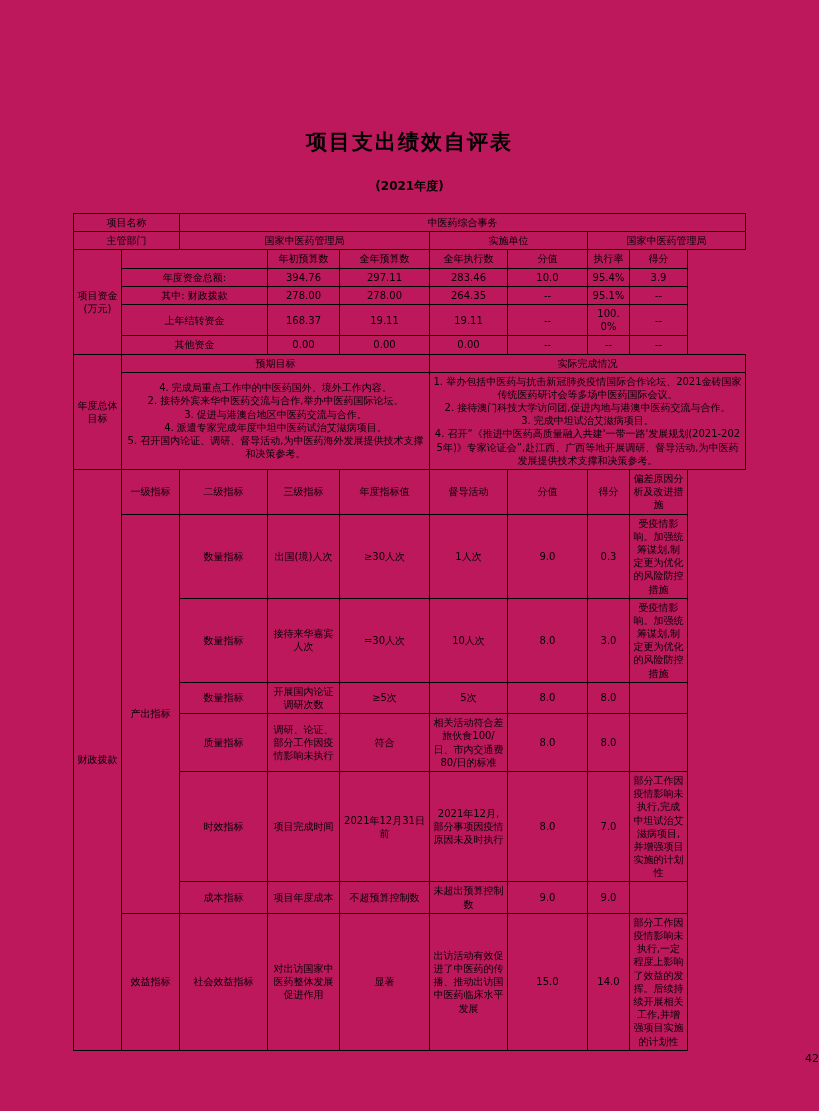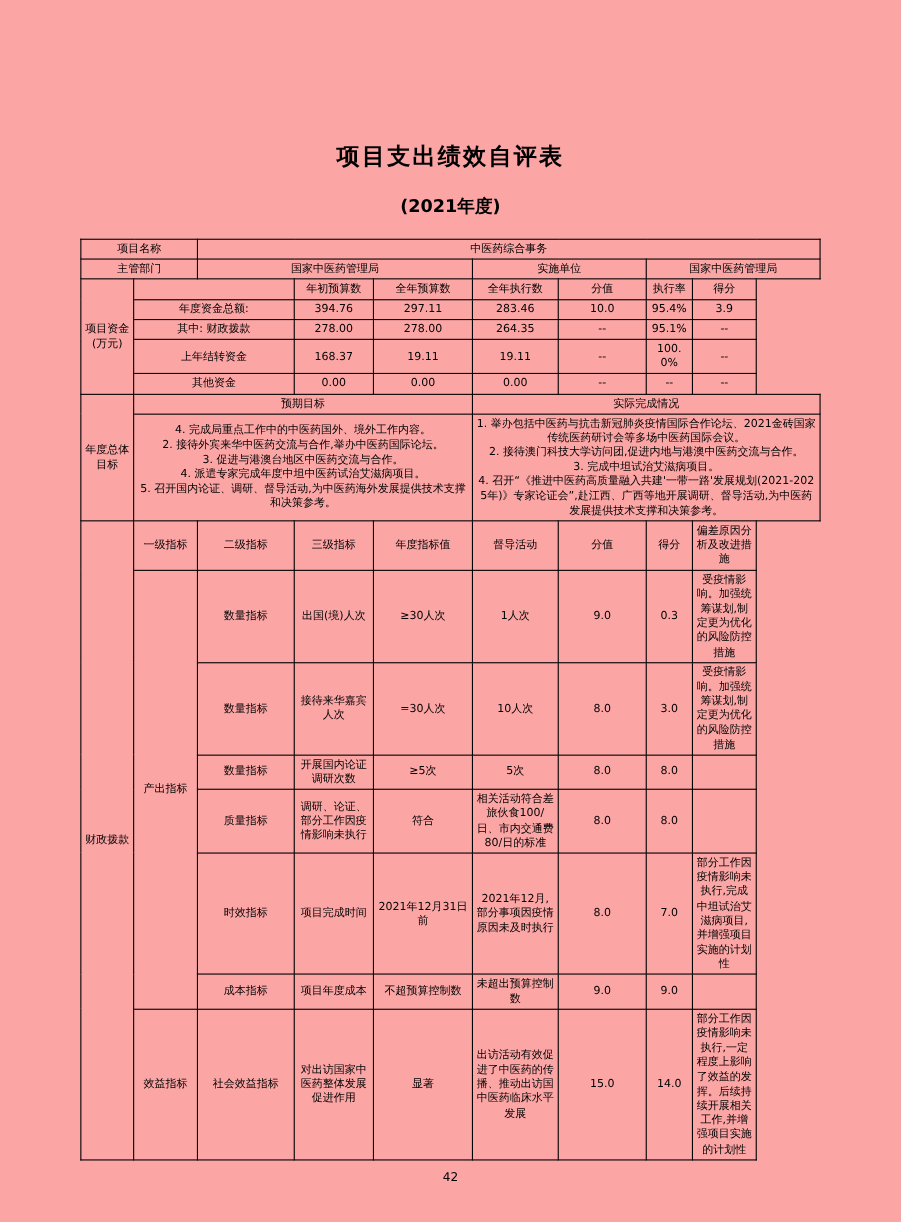--- a/index.html
+++ b/index.html
@@ -10,7 +10,7 @@
   .page {
     width: 819px;
     height: 1111px;
-    background: #fca5a5;
+    background: #be185d;
     position: relative;
     margin: 0 auto;
     font-family: "Liberation Serif", "DejaVu Serif", serif;

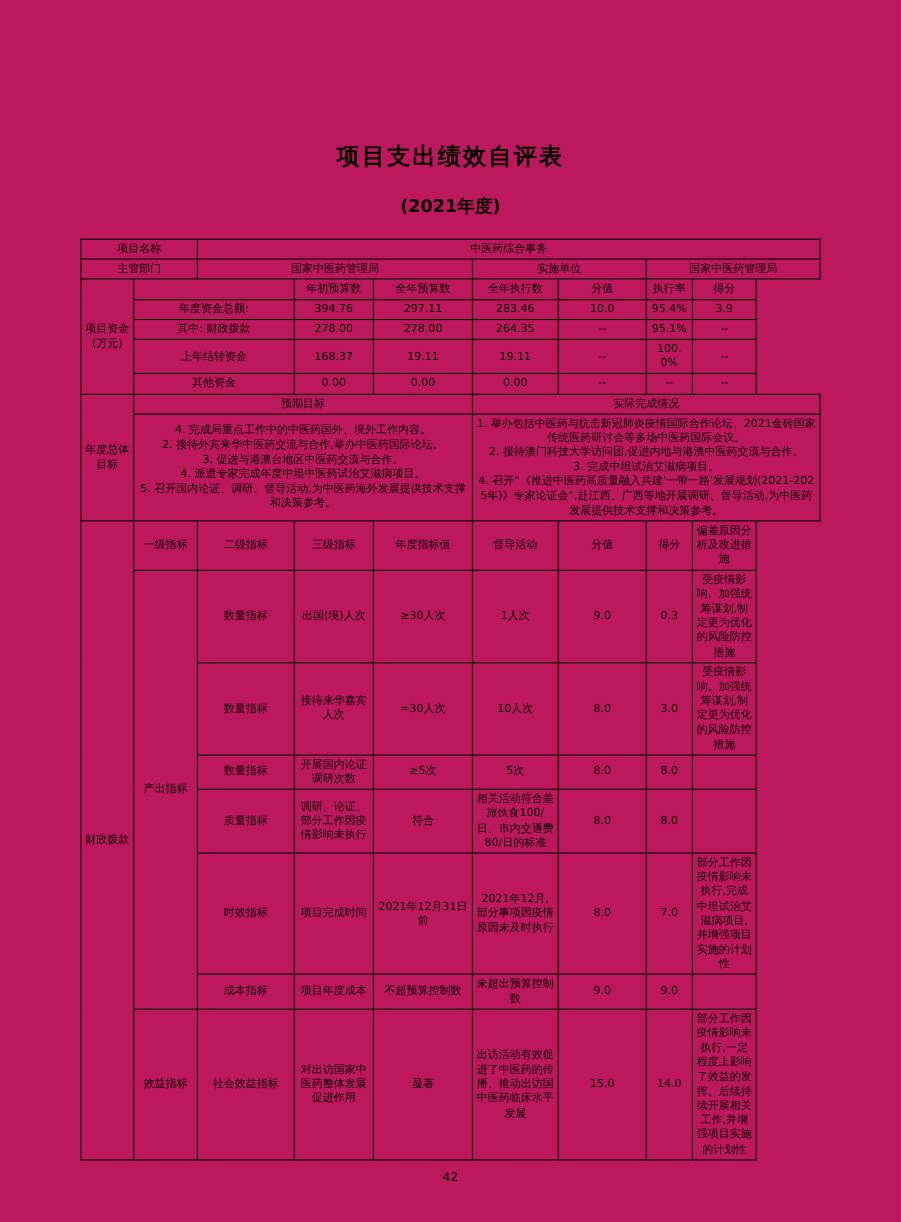--- a/index.html
+++ b/index.html
@@ -28,7 +28,7 @@
   }
   .doc-subtitle {
     text-align: center;
-    font-size: 16px;
+    font-size: 12px;
     font-weight: bold;
     margin-top: 22px;
     font-family: "DejaVu Sans", "Liberation Sans", sans-serif;

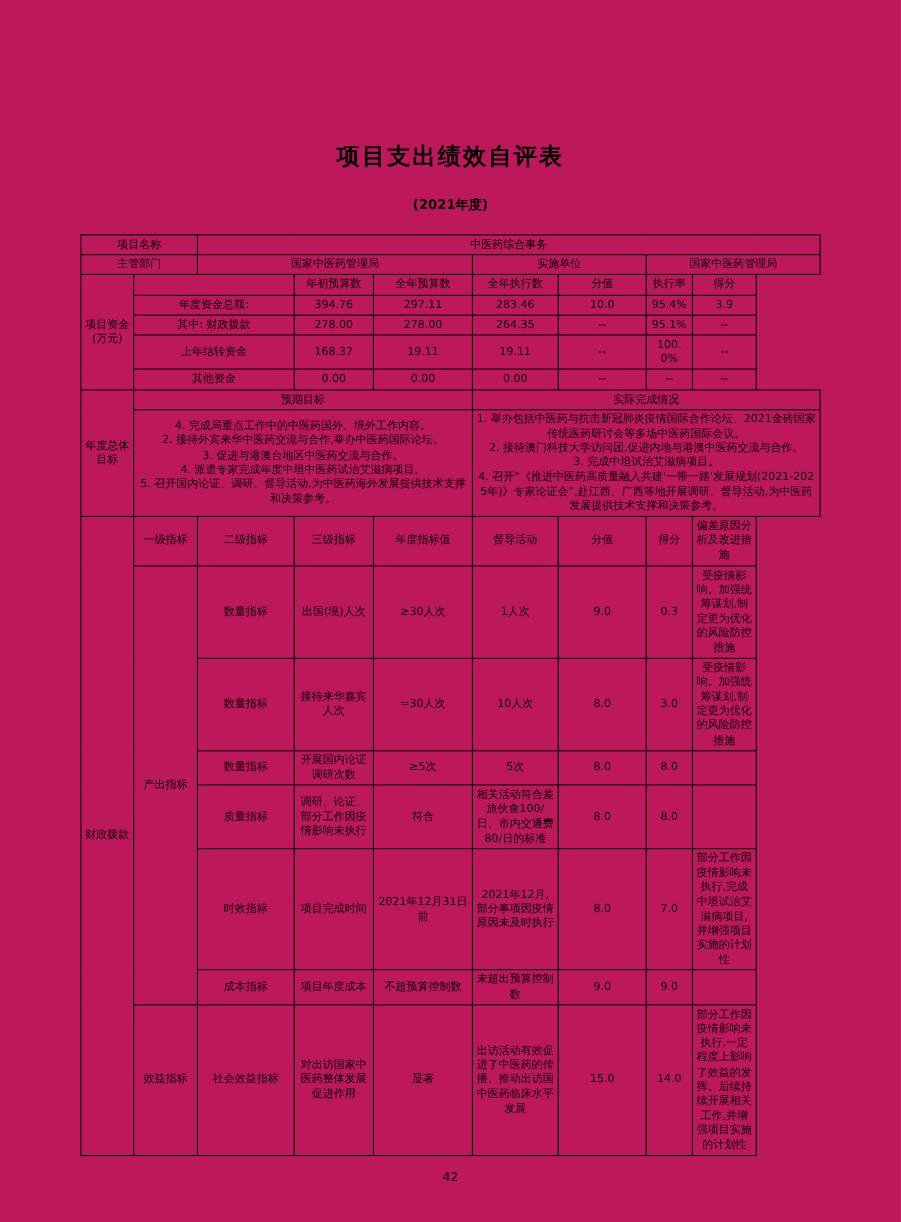--- a/index.html
+++ b/index.html
@@ -63,9 +63,9 @@
   }
   .pagenum {
     position: absolute;
-    bottom: 34px;
+    bottom: 46px;
     width: 100%;
-    text-align: center;
+    text-align: right;
     font-size: 11px;
     font-family: "DejaVu Sans", "Liberation Sans", sans-serif;
   }

